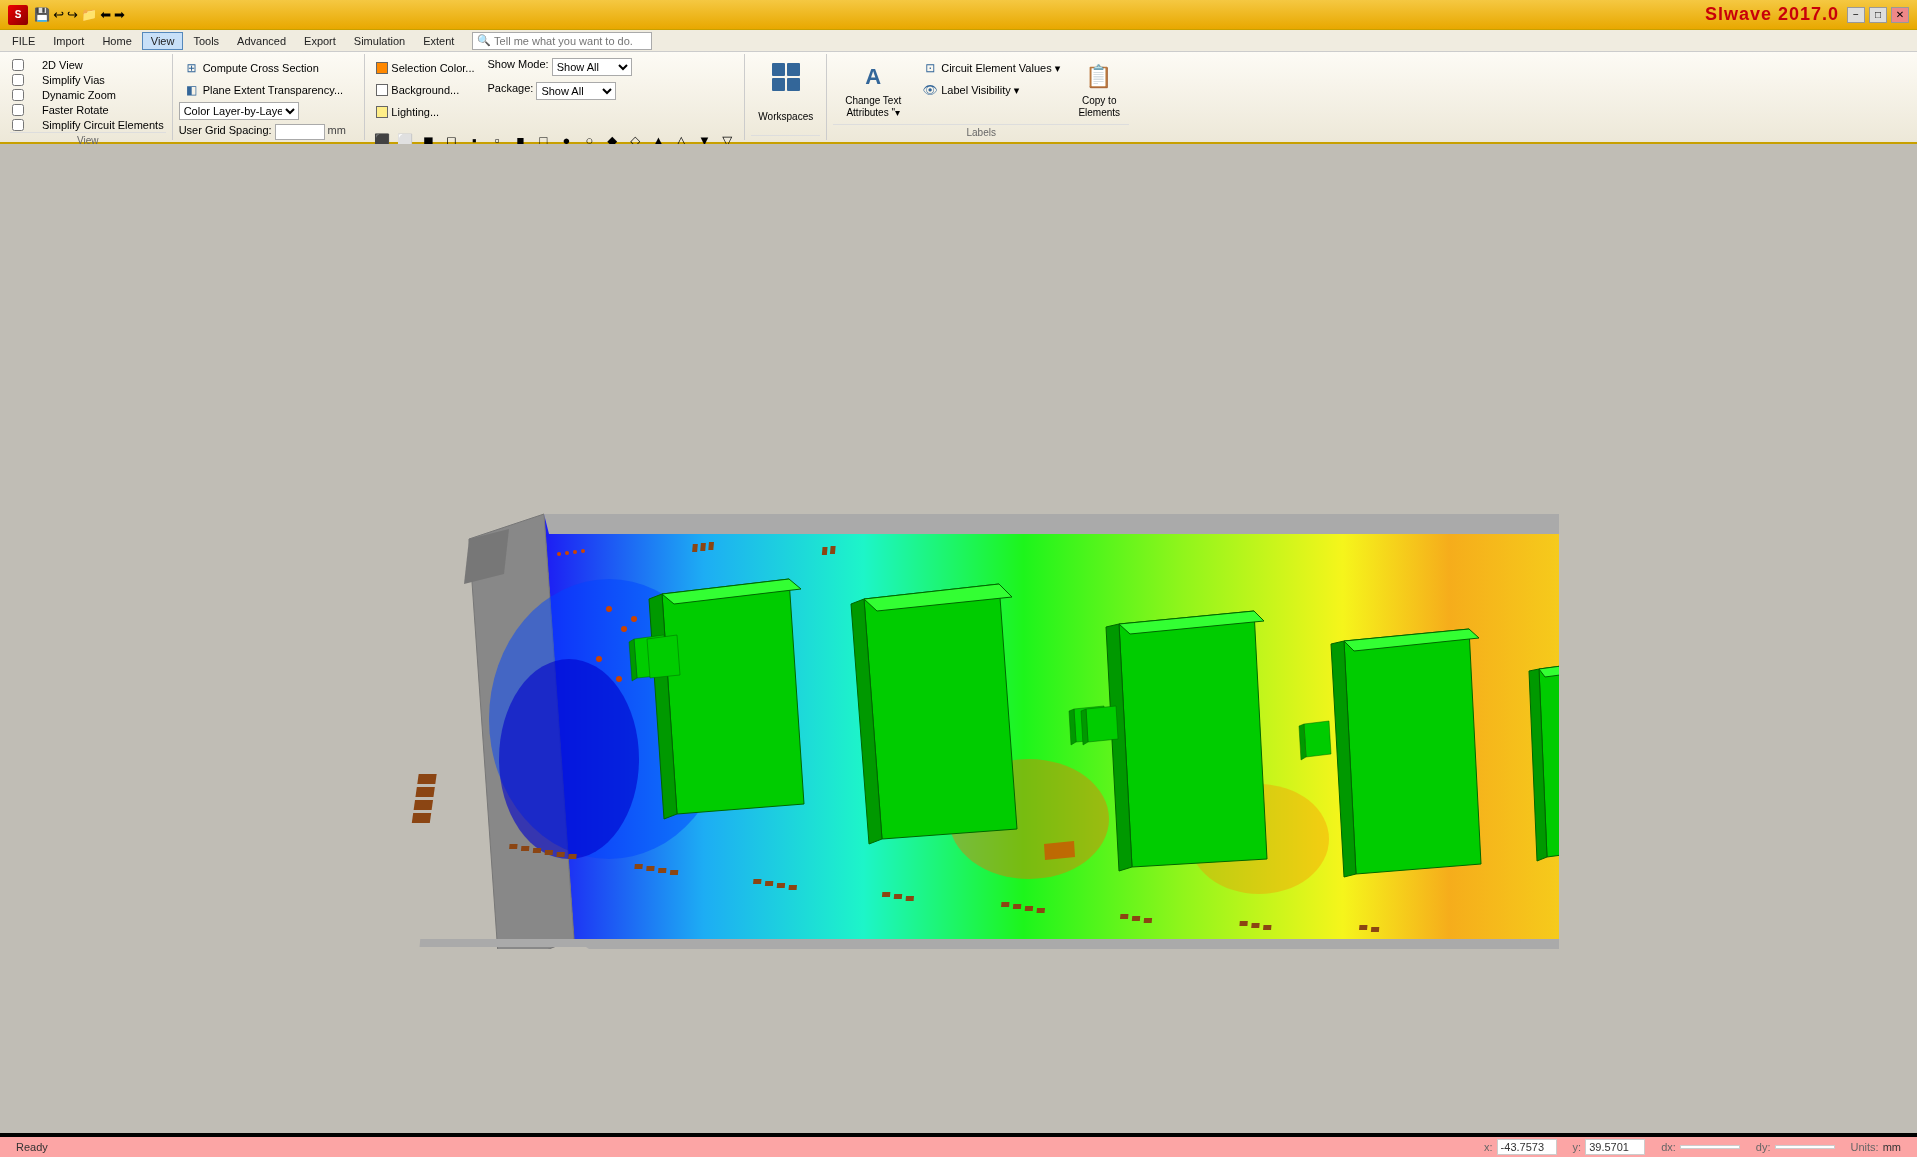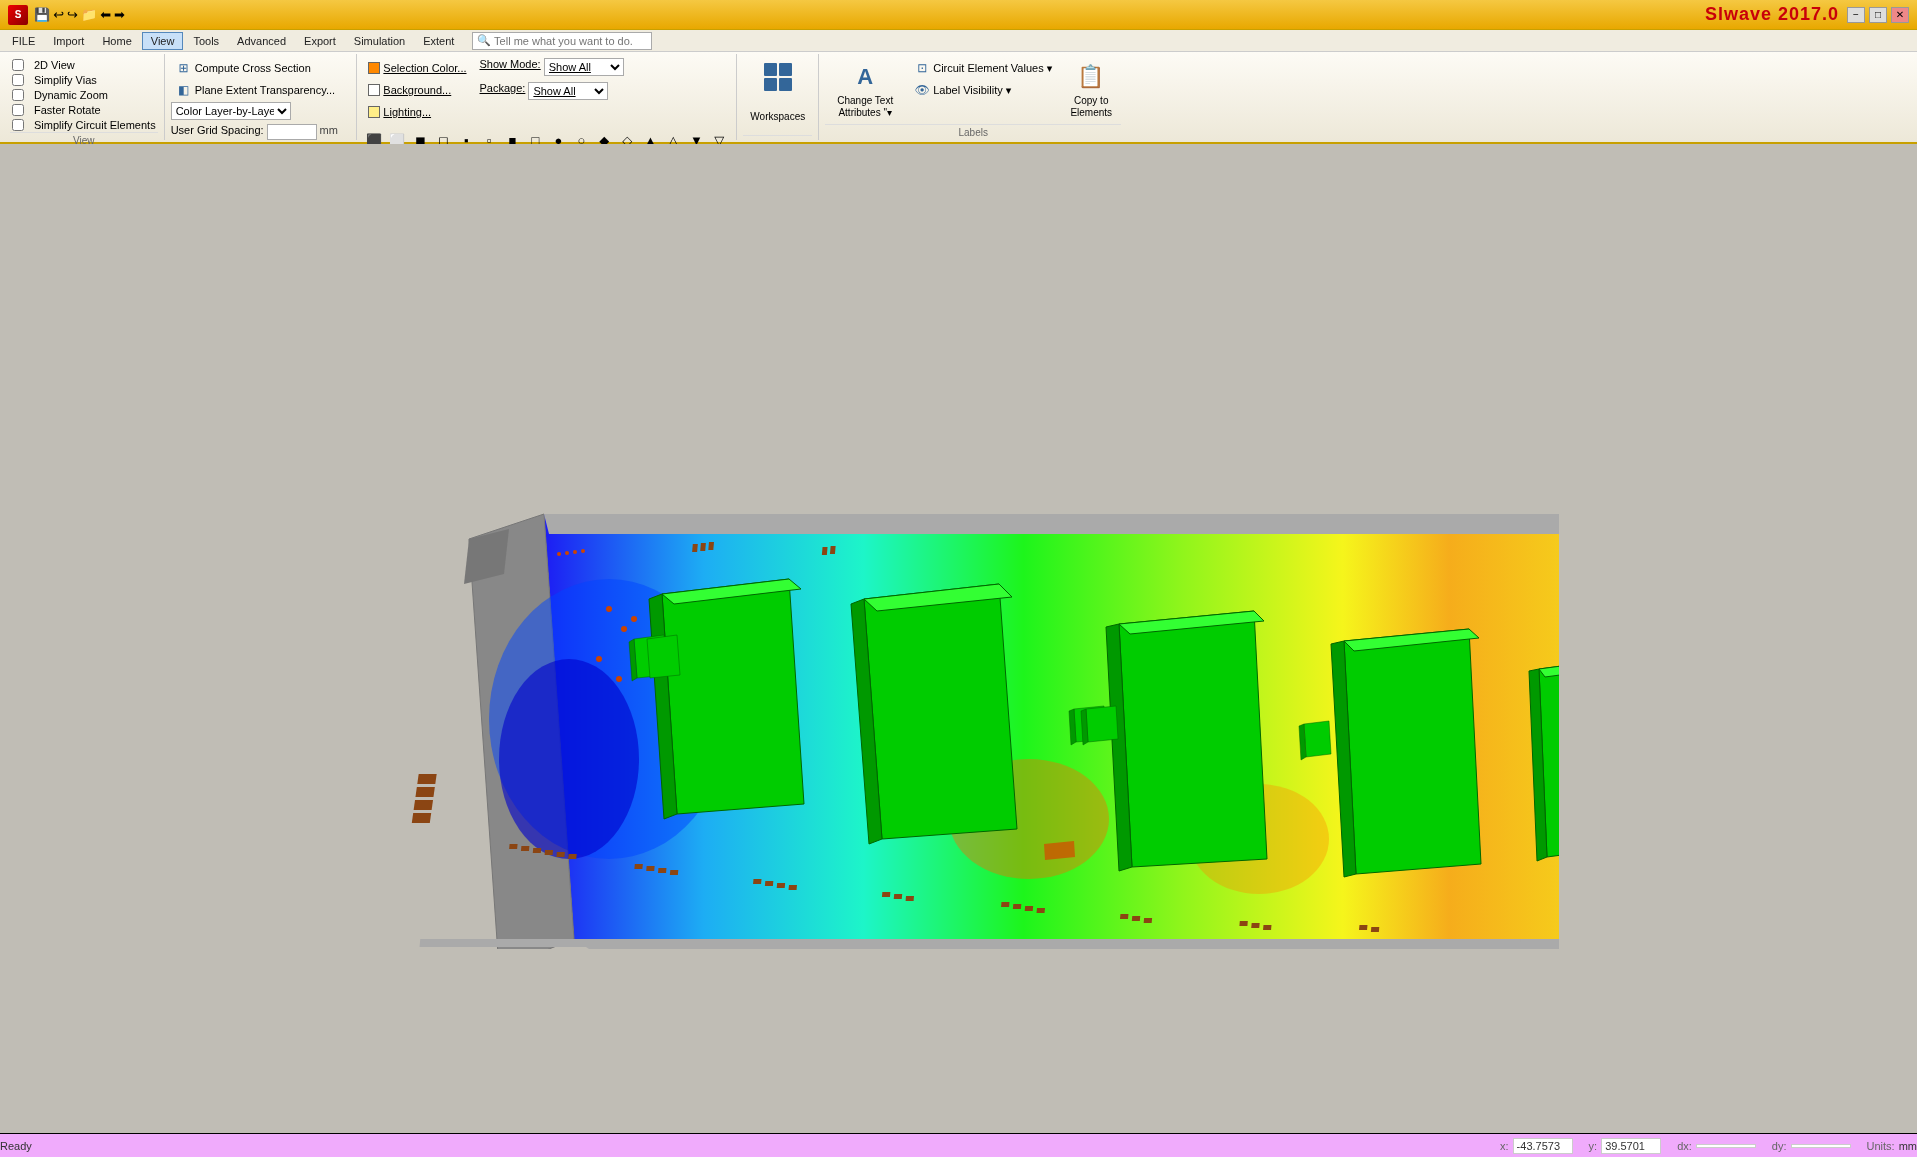--- a/index.html
+++ b/index.html
@@ -159,7 +159,7 @@
     .checkbox-item {
       display: flex;
       align-items: center;
-      gap: 10px;
+      gap: 18px;
       font-size: 11px;
       cursor: pointer;
       padding: 1px 2px;

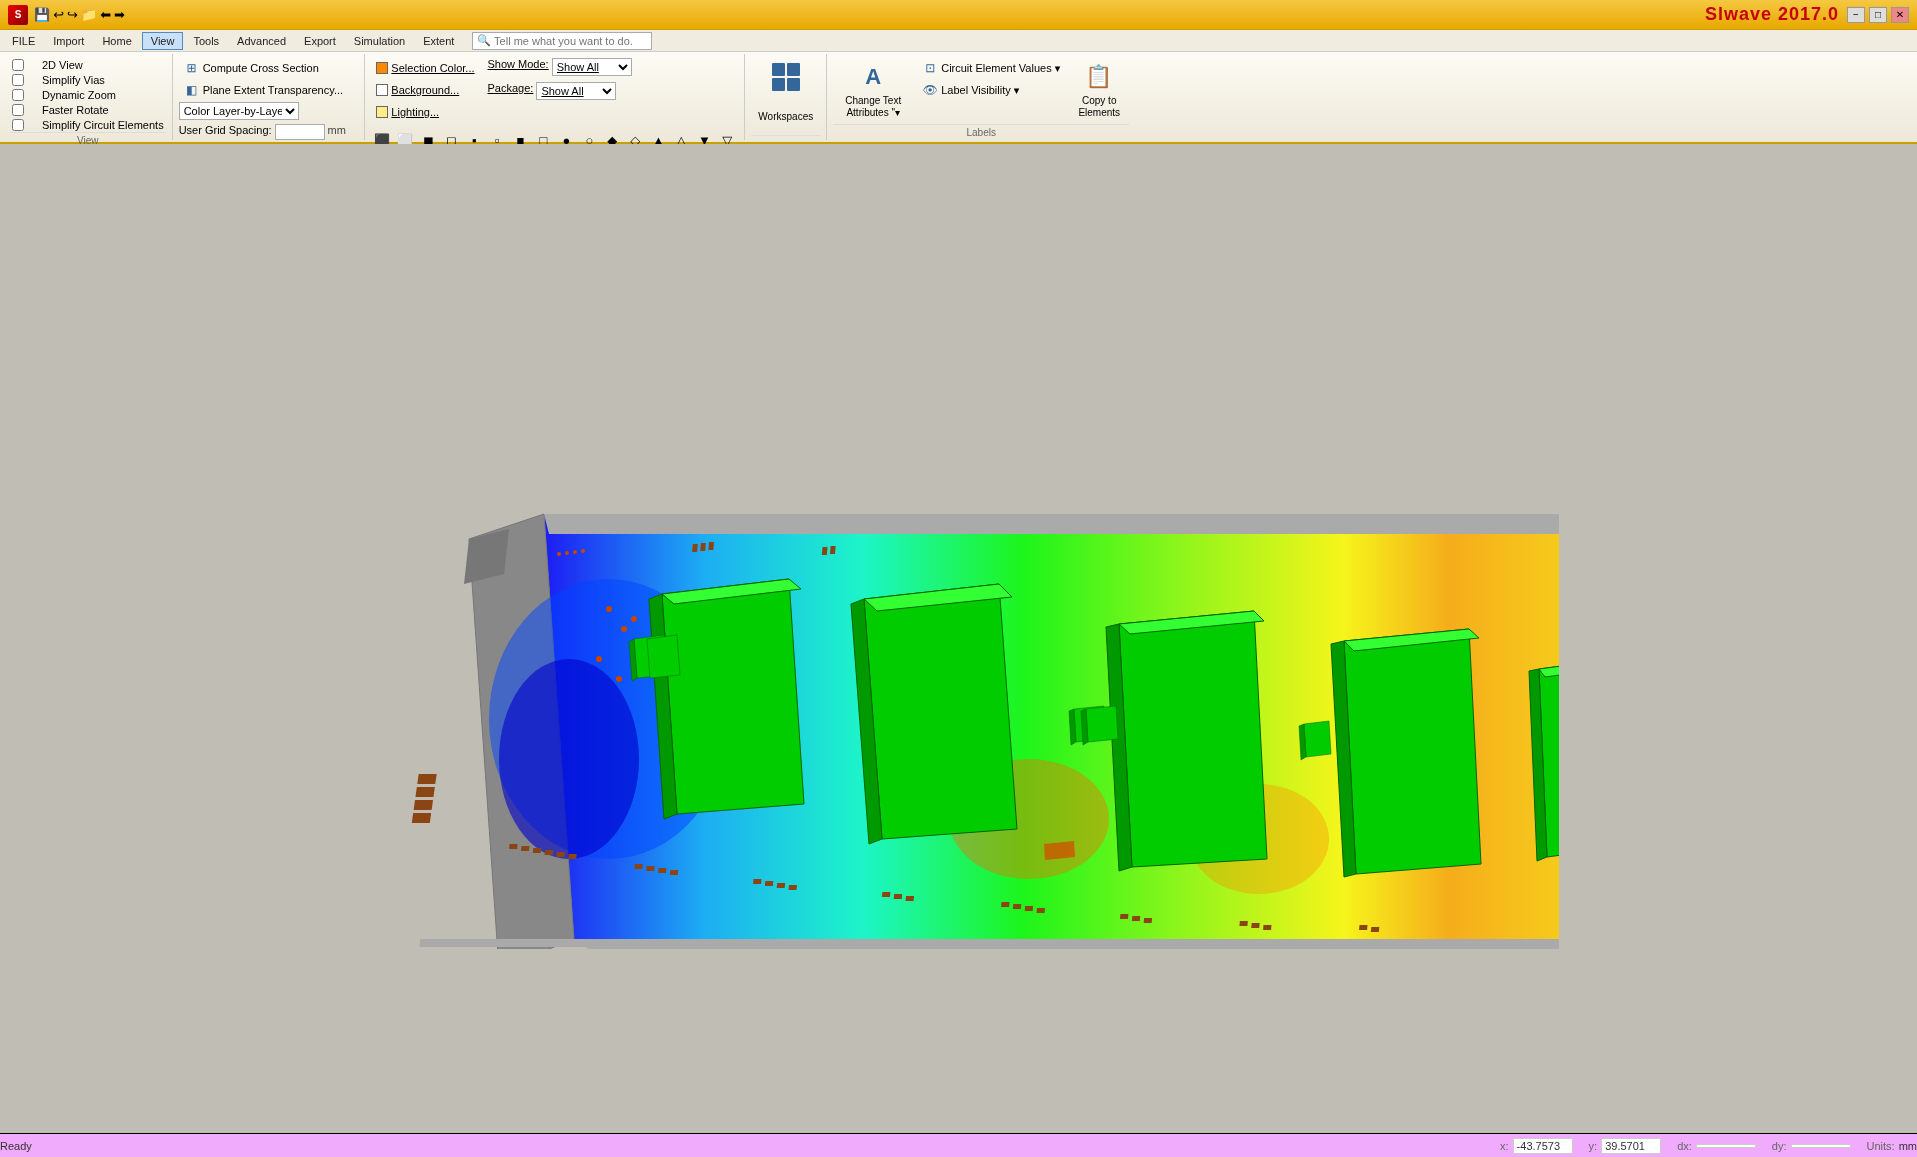--- a/index.html
+++ b/index.html
@@ -371,7 +371,7 @@
     </div>
 
     <div class="ribbon-group" style="min-width:300px;">
-      <div class="ribbon-group-content" style="flex-direction:column;gap:7px;text-decoration:underline;">
+      <div class="ribbon-group-content" style="flex-direction:column;gap:7px;">
         <div style="display:flex;flex-direction:row;gap:8px;align-items:flex-start;">
 
           <div style="display:flex;flex-direction:column;gap:2px;">

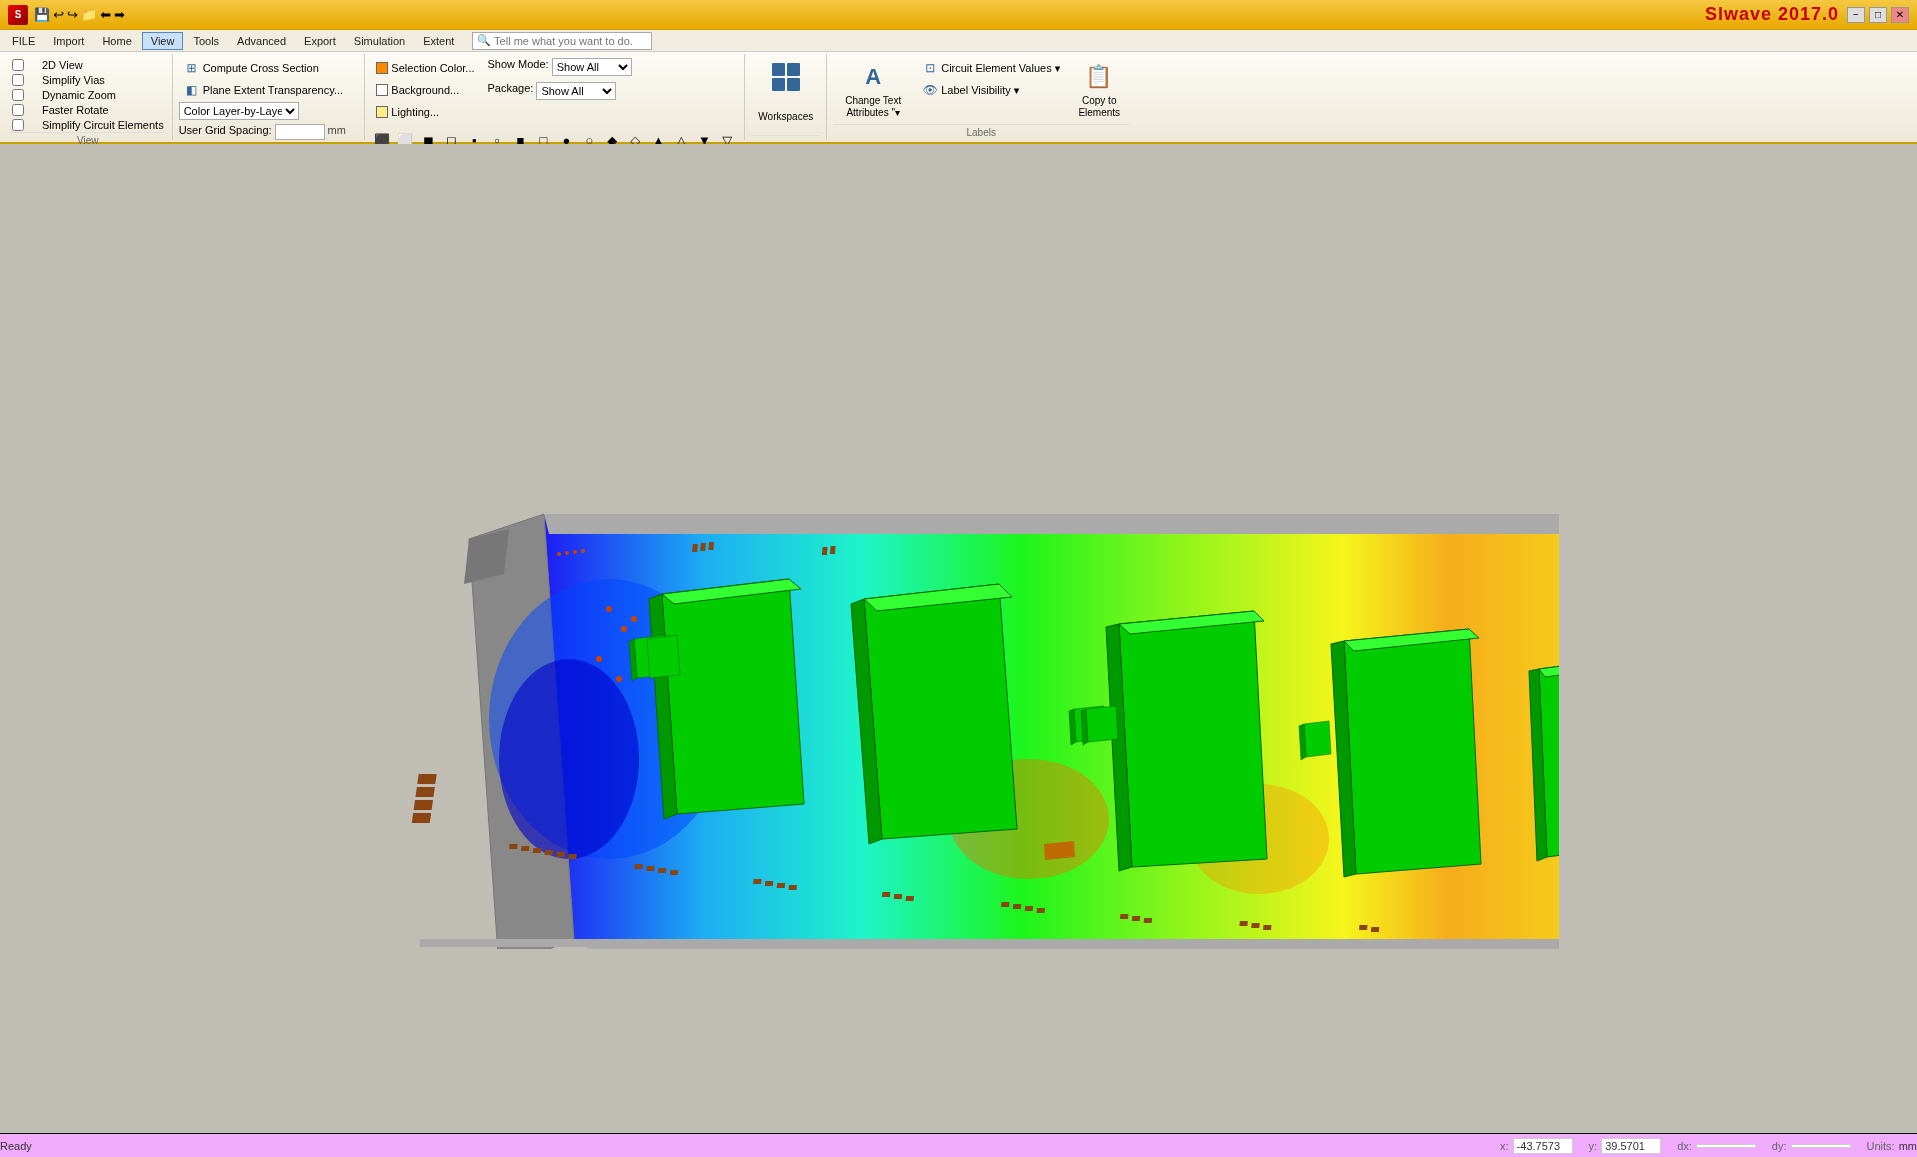--- a/index.html
+++ b/index.html
@@ -214,11 +214,11 @@
     
     #status-bar {
       height: 24px;
-      background: #f0abfc;
-      border-top: 1px solid #000000;
-      display: flex;
-      align-items: center;
-      padding: 0 0;
+      background: #fca5a5;
+      border-top: 4px solid #000000;
+      display: flex;
+      align-items: center;
+      padding: 0 16px;
       font-size: 11px;
       color: #333;
       gap: 16px;

